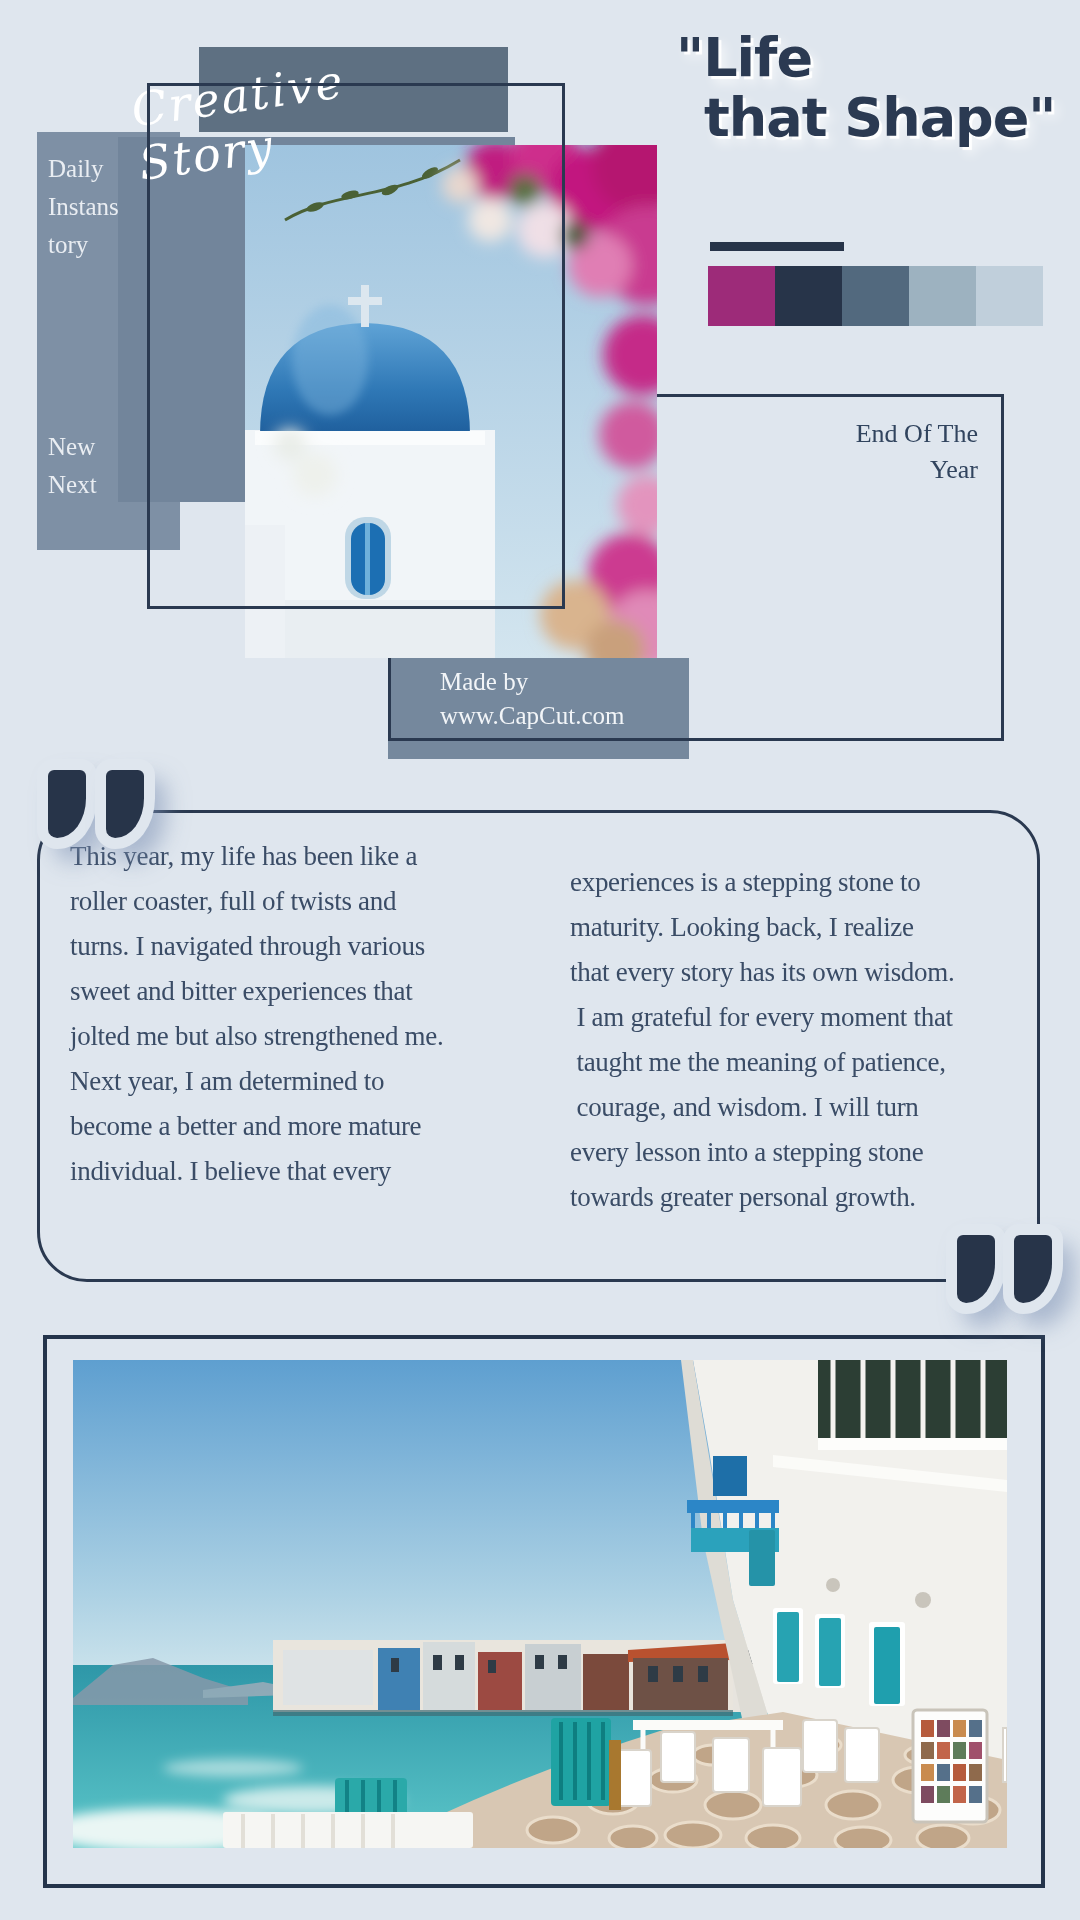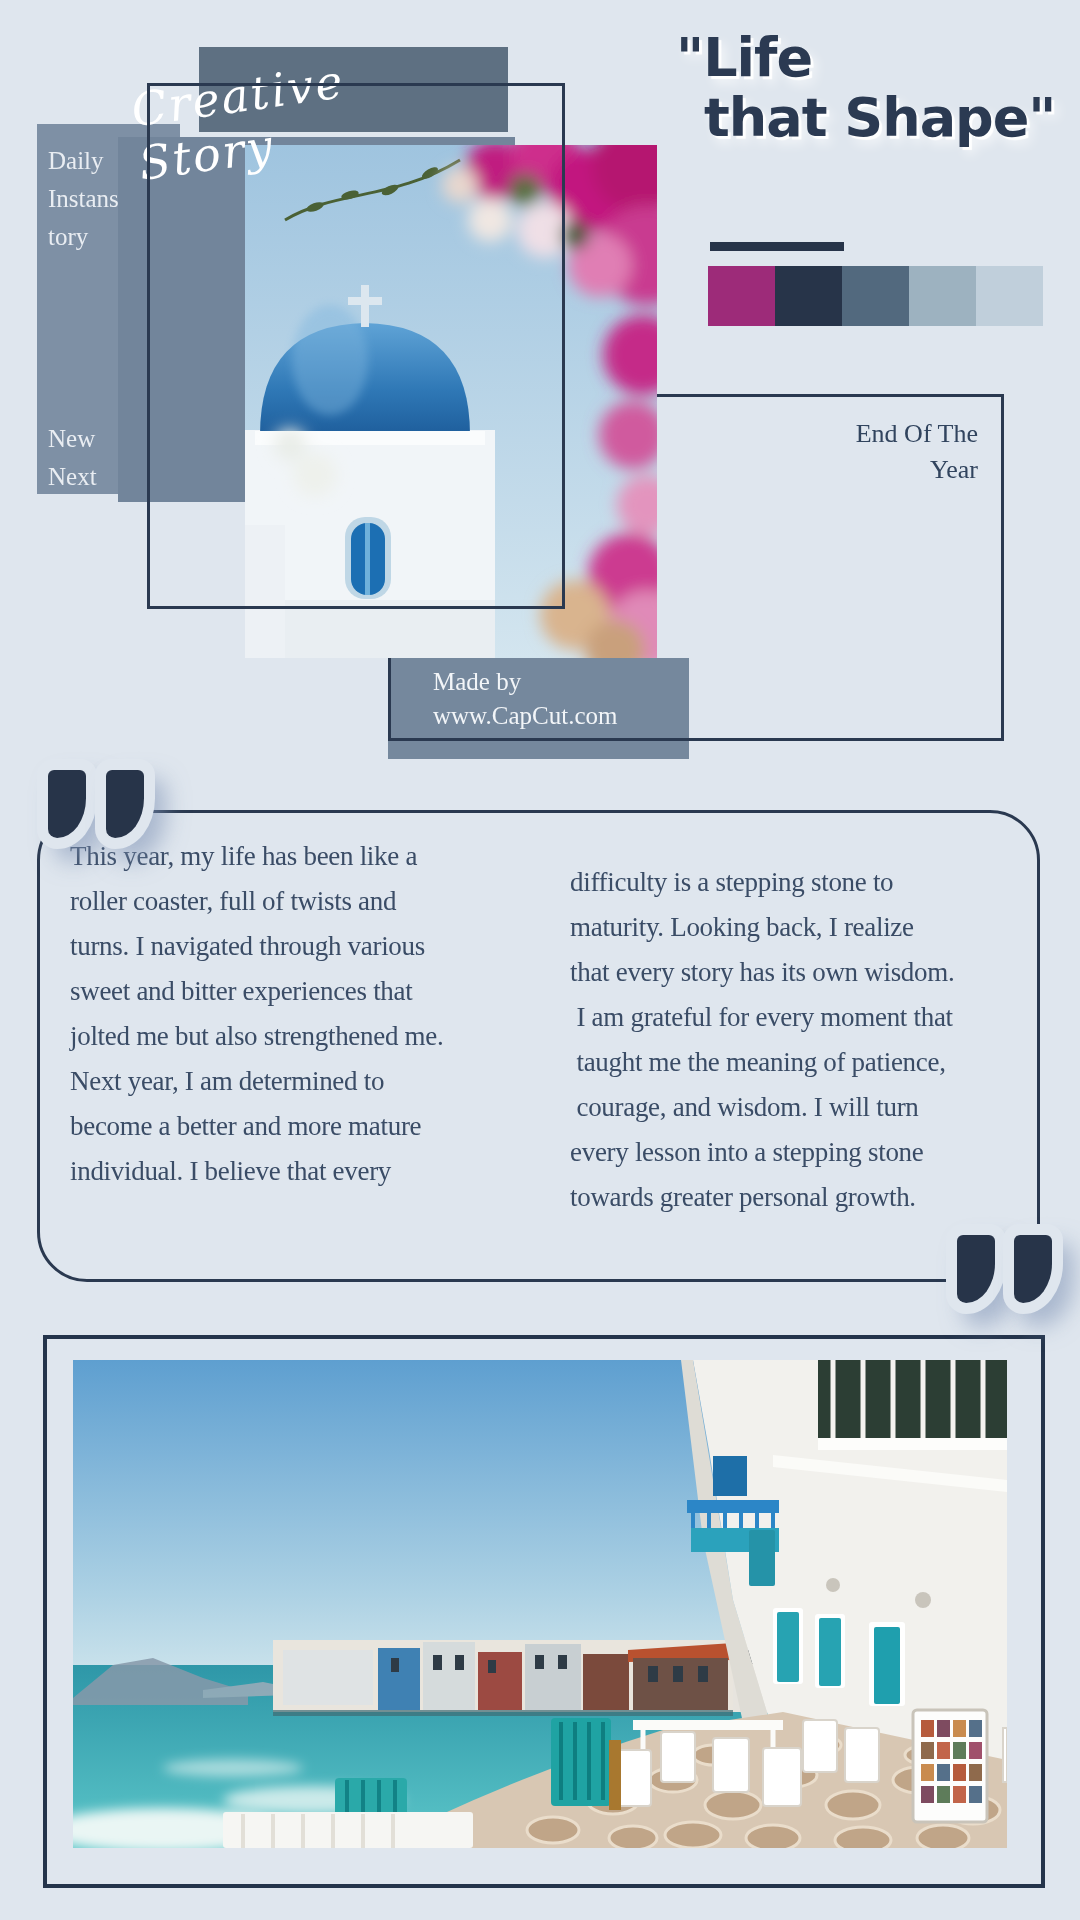--- a/index.html
+++ b/index.html
@@ -9,7 +9,7 @@
 
   
   .slate-bar{left:199px;top:47px;width:309px;height:85px;background:#5E7082;z-index:1;}
-  .panel-daily{left:37px;top:124px;width:143px;height:370px;background:#7E90A5;z-index:2;}
+  .panel-daily{left:37px;top:132px;width:143px;height:418px;background:#7E90A5;z-index:2;}
   .panel-main{left:118px;top:137px;width:397px;height:365px;background:#72859B;z-index:2;}
   .panel-madeby{left:388px;top:658px;width:301px;height:101px;background:#75889D;z-index:2;}
   .right-outline{left:388px;top:394px;width:610px;height:341px;border:3px solid #2A3950;z-index:3;}

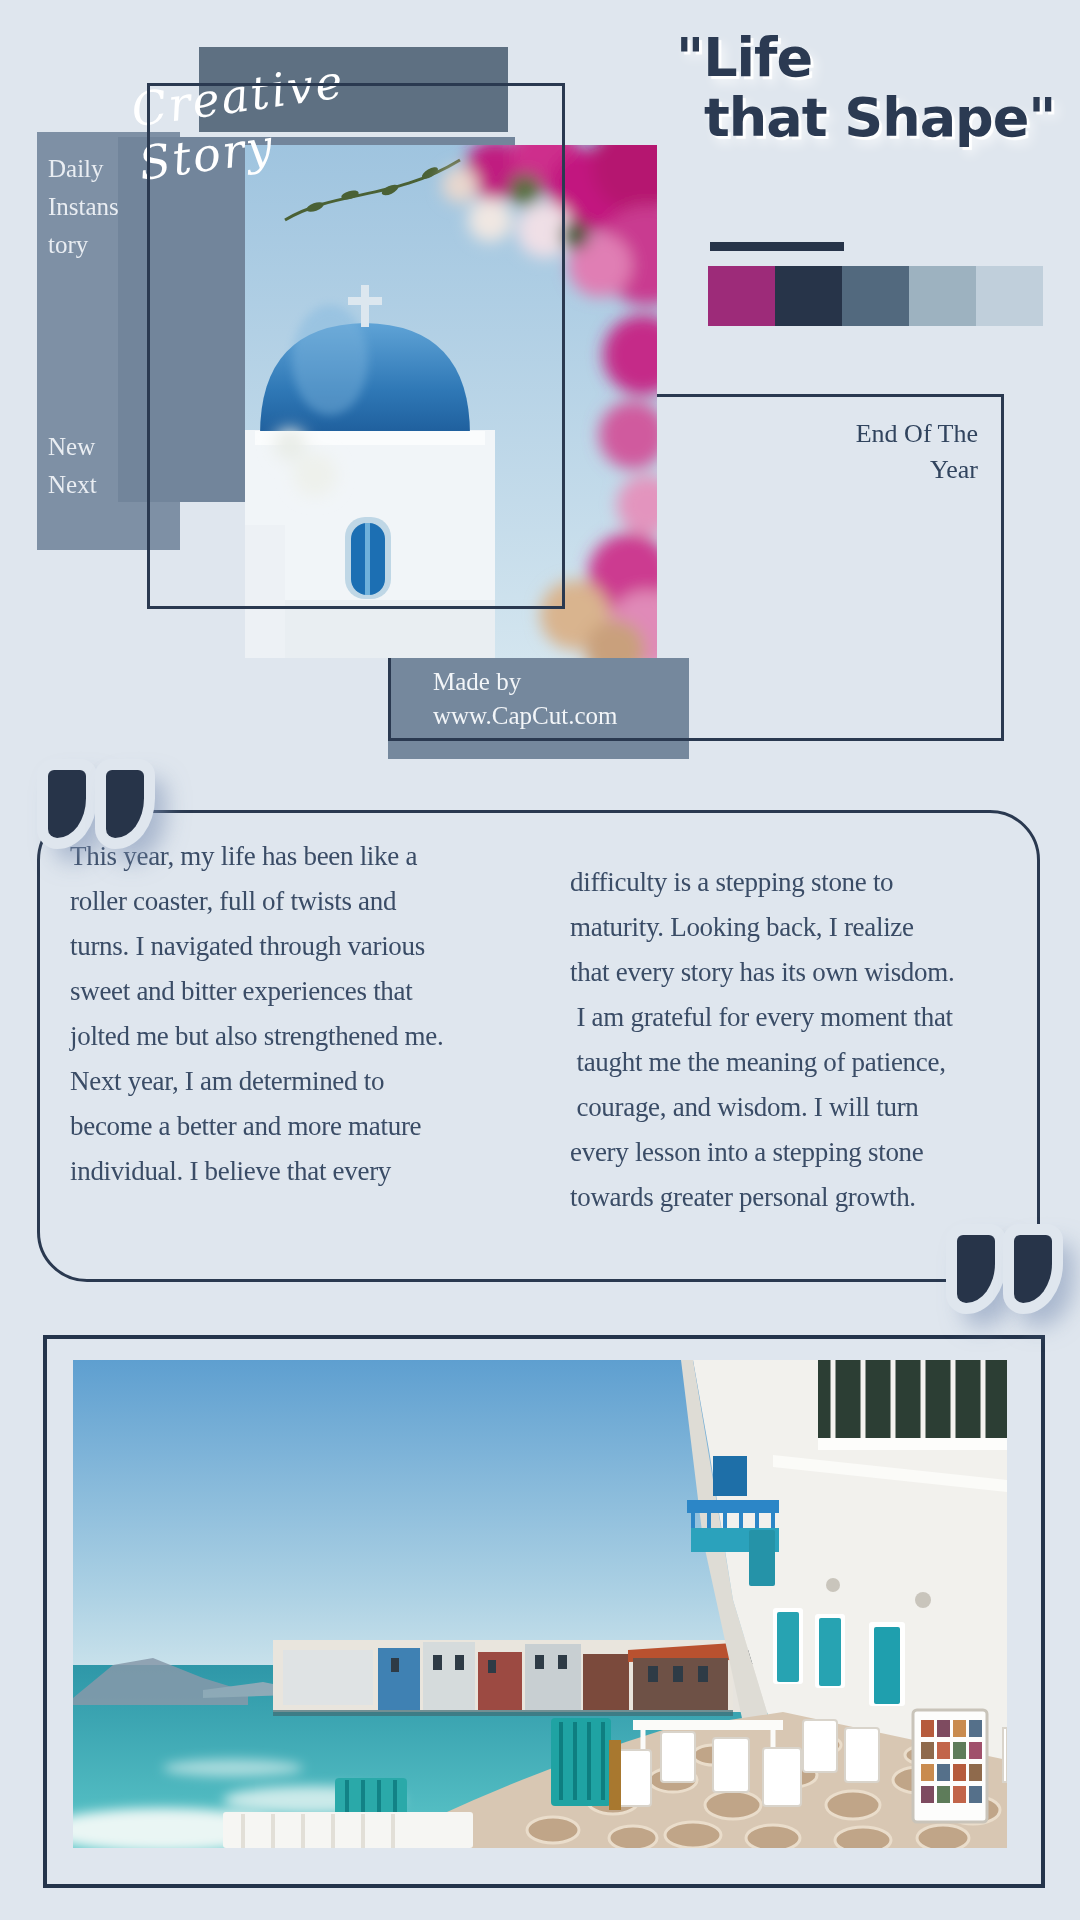--- a/index.html
+++ b/index.html
@@ -19,7 +19,7 @@
   .panel-label{color:#E9EDF2;font-size:25px;line-height:38px;white-space:pre-line;}
   .lbl-daily{left:11px;top:18px;}
   .lbl-newyear{left:11px;top:296px;}
-  .madeby-text{left:45px;top:7px;color:#F2F5F8;font-size:25px;line-height:34px;white-space:pre-line;z-index:2;}
+  .madeby-text{left:52px;top:7px;color:#F2F5F8;font-size:25px;line-height:34px;white-space:pre-line;z-index:2;}
 
   .dark-label{color:#31445E;font-size:26px;line-height:36px;text-align:right;white-space:pre-line;z-index:5;font-family:Liberation Serif, serif;}
   .lbl-endyear{left:700px;top:416px;width:278px;}

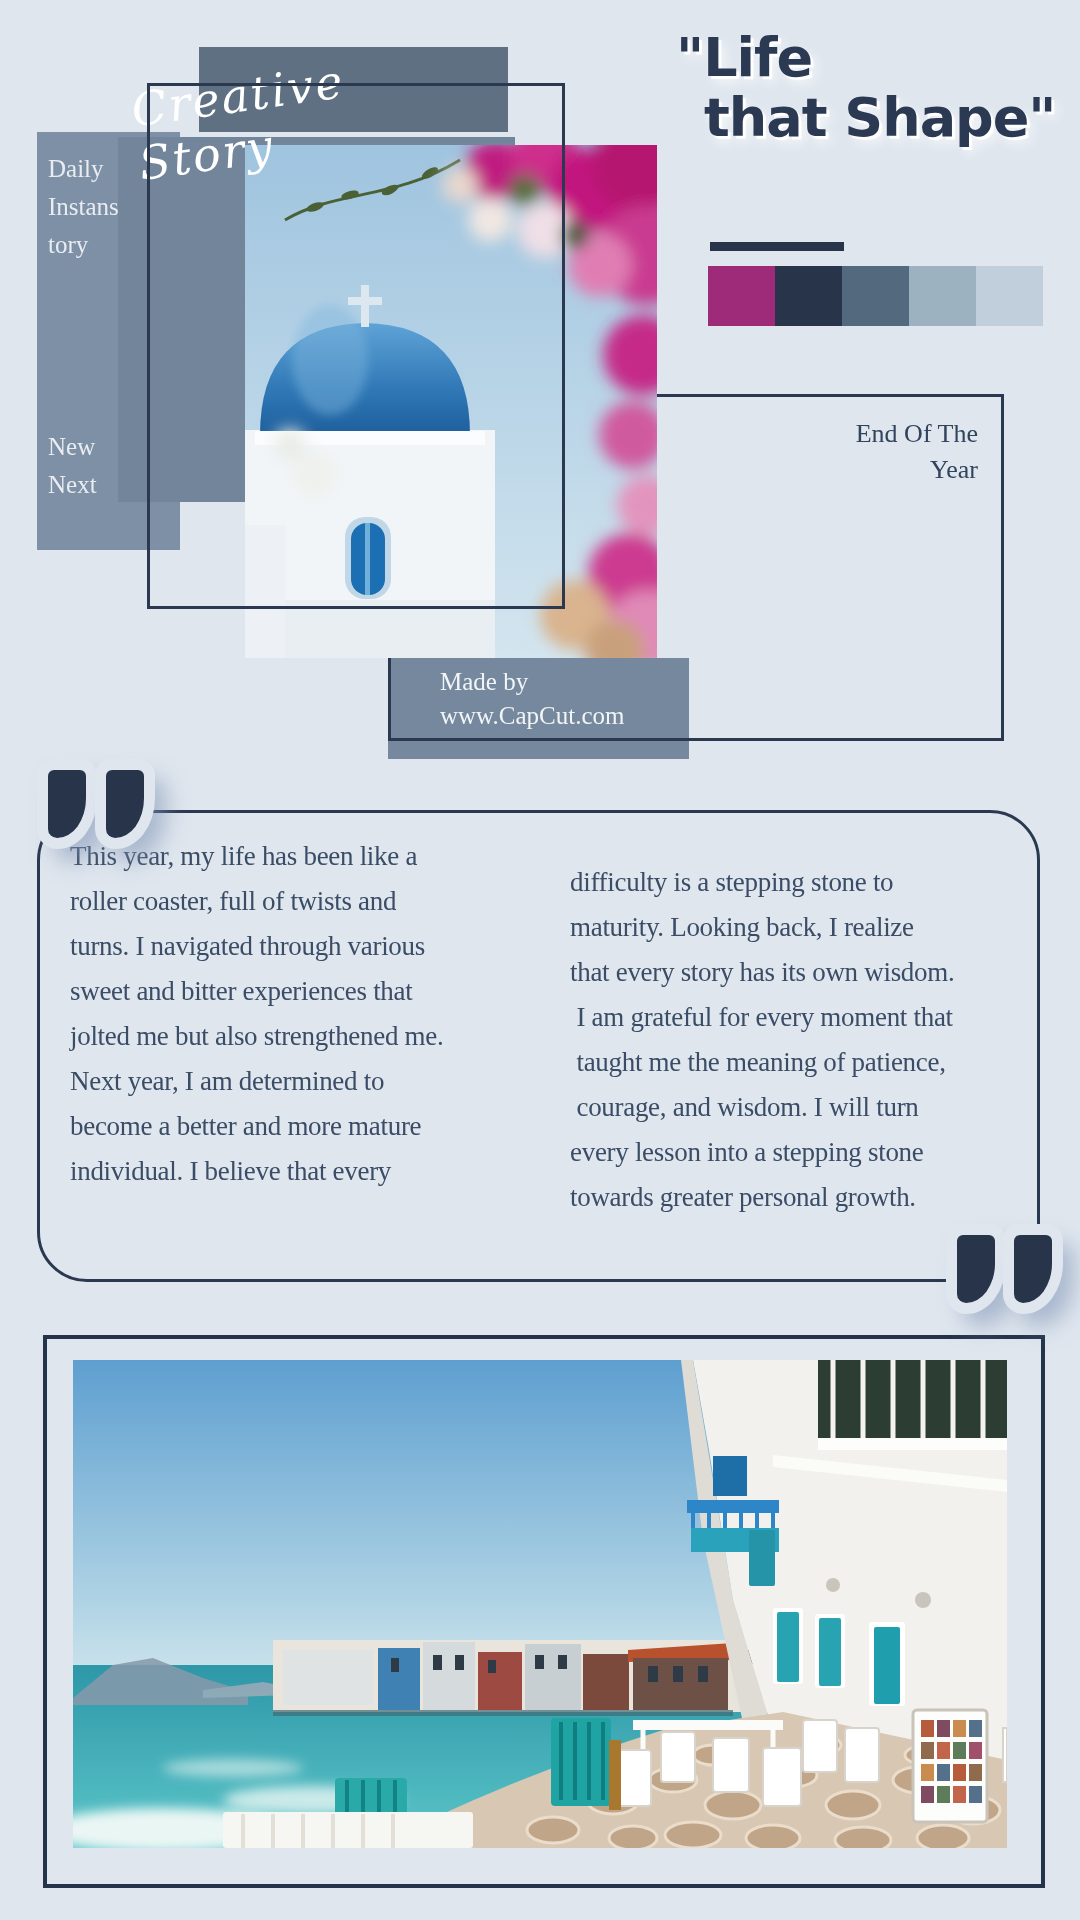--- a/index.html
+++ b/index.html
@@ -182,7 +182,7 @@
 Next year, I am determined to
 become a better and more mature
 individual. I believe that every</div>
-  <div class="abs quote-col qcol-right">difficulty is a stepping stone to
+  <div class="abs quote-col qcol-right">experiences is a stepping stone to
 maturity. Looking back, I realize
 that every story has its own wisdom.
  I am grateful for every moment that

